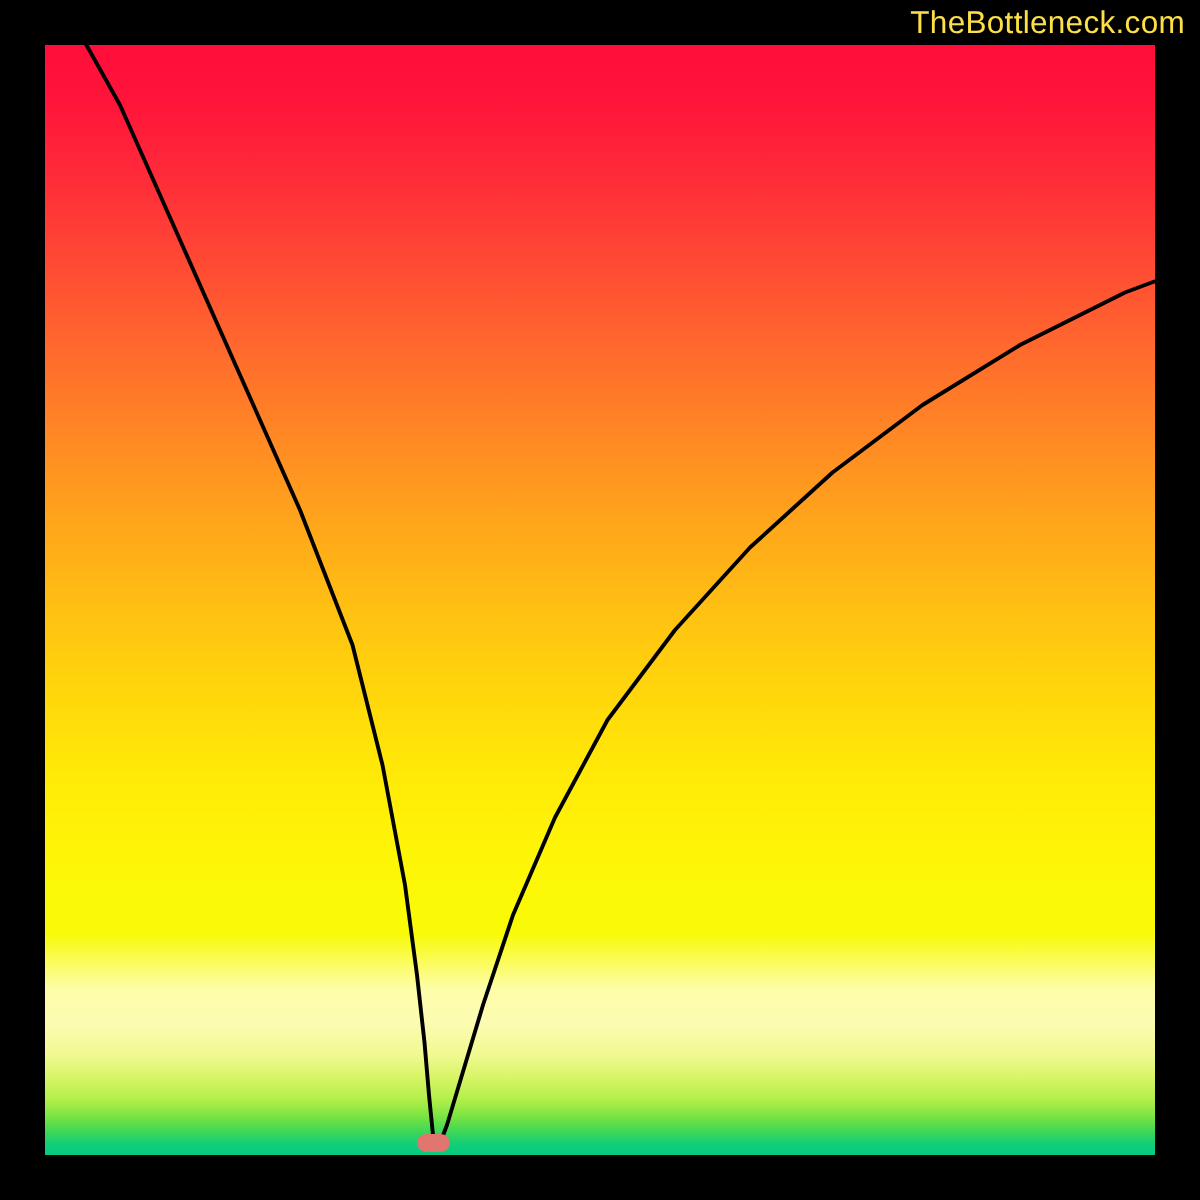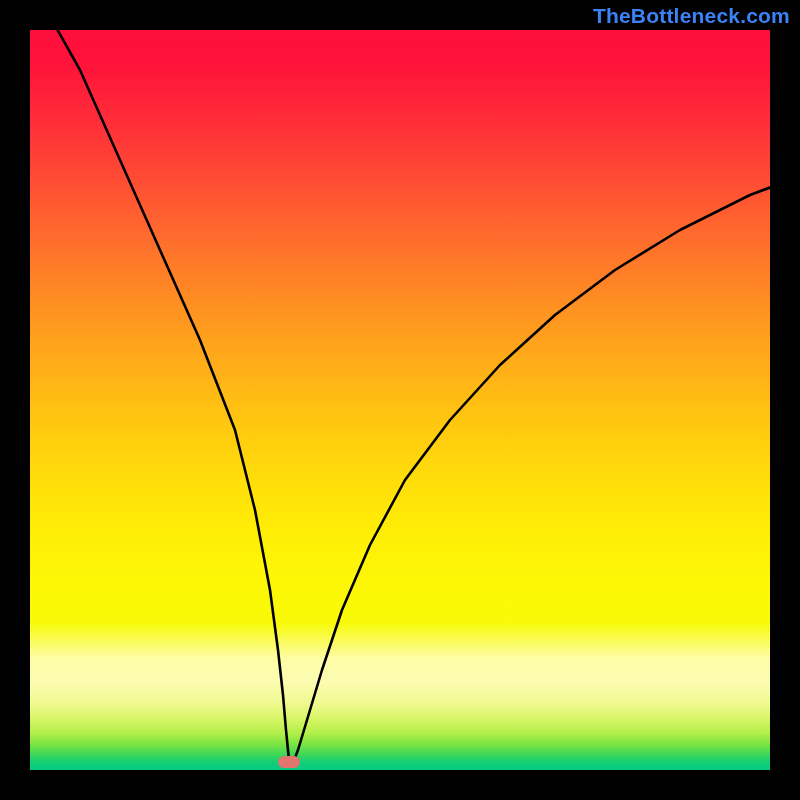--- a/index.html
+++ b/index.html
@@ -82,9 +82,9 @@
     position: absolute;
     top: 4px;
     right: 10px;
-    color: #3b82f6;
+    color: #fde047;
     font-size: 21px;
-    font-weight: 700;
+    font-weight: 400;
     letter-spacing: 0.2px;
   }
 </style>

